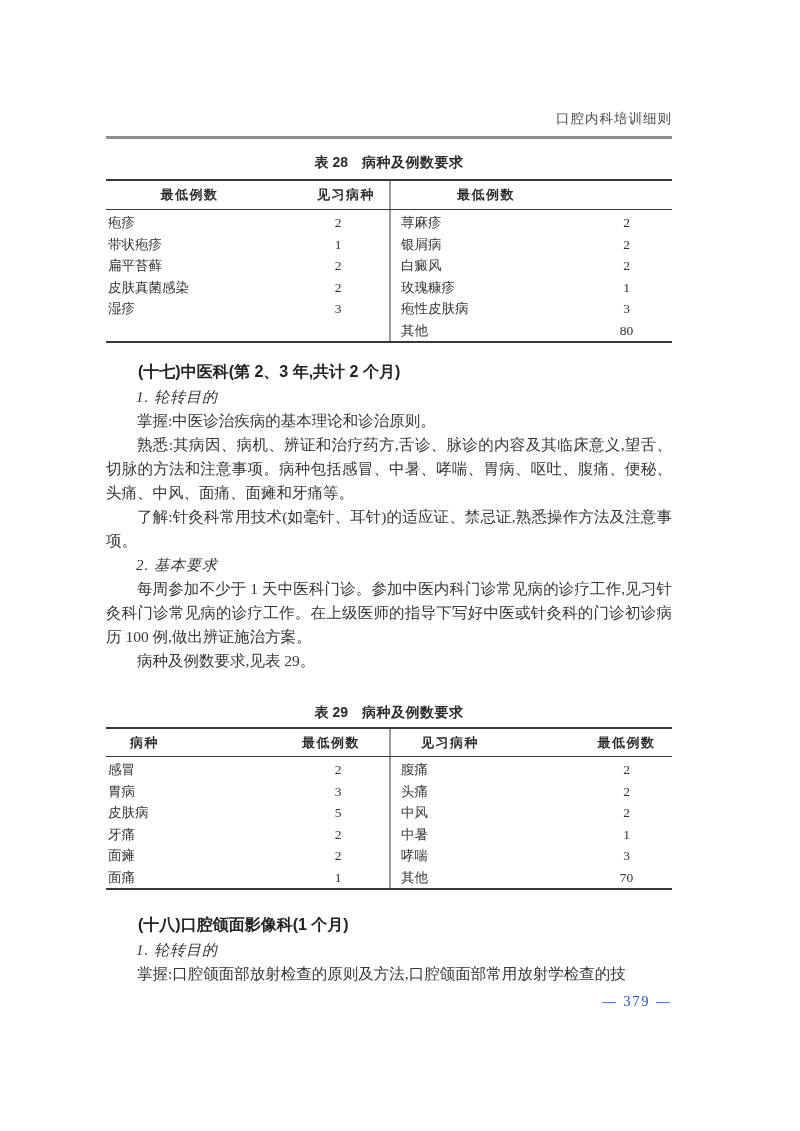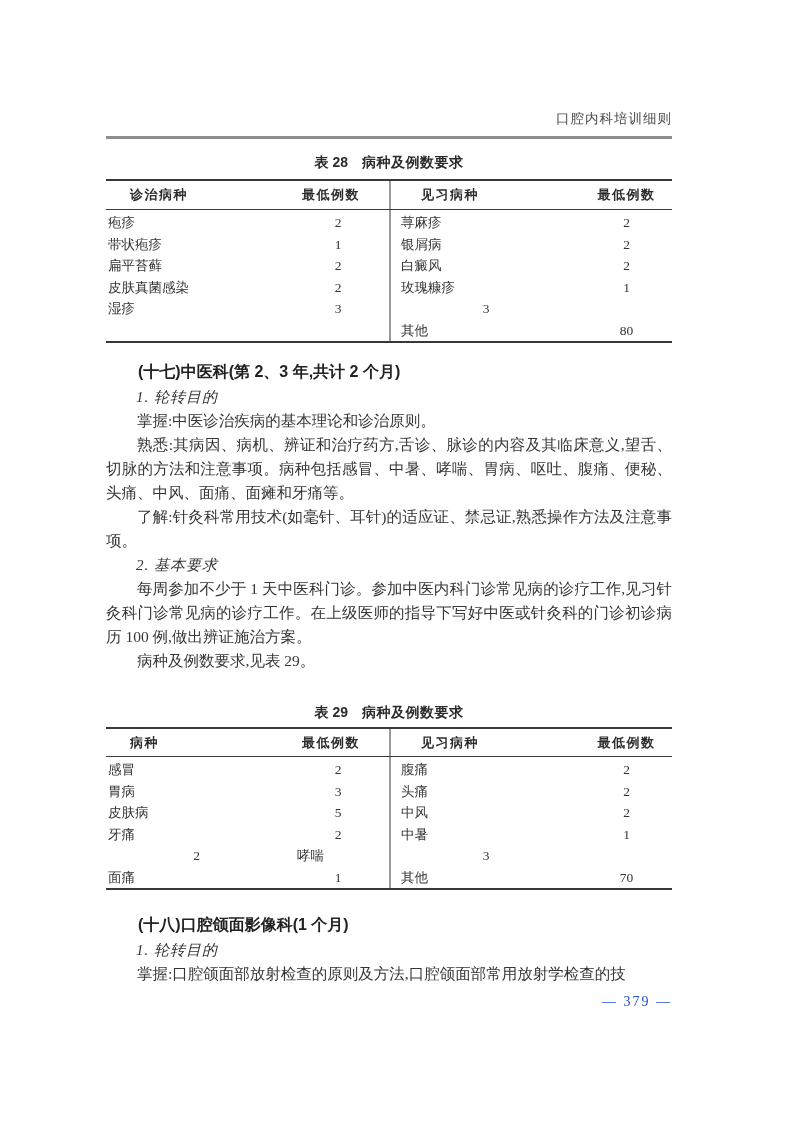--- a/index.html
+++ b/index.html
@@ -83,7 +83,6 @@
 
     <div class="dtable t28">
       <div class="trow thead">
-        <div class="cell cname">诊治病种</div>
         <div class="cell cnum cl">最低例数</div>
         <div class="cell cname cr">见习病种</div>
         <div class="cell cnum">最低例数</div>

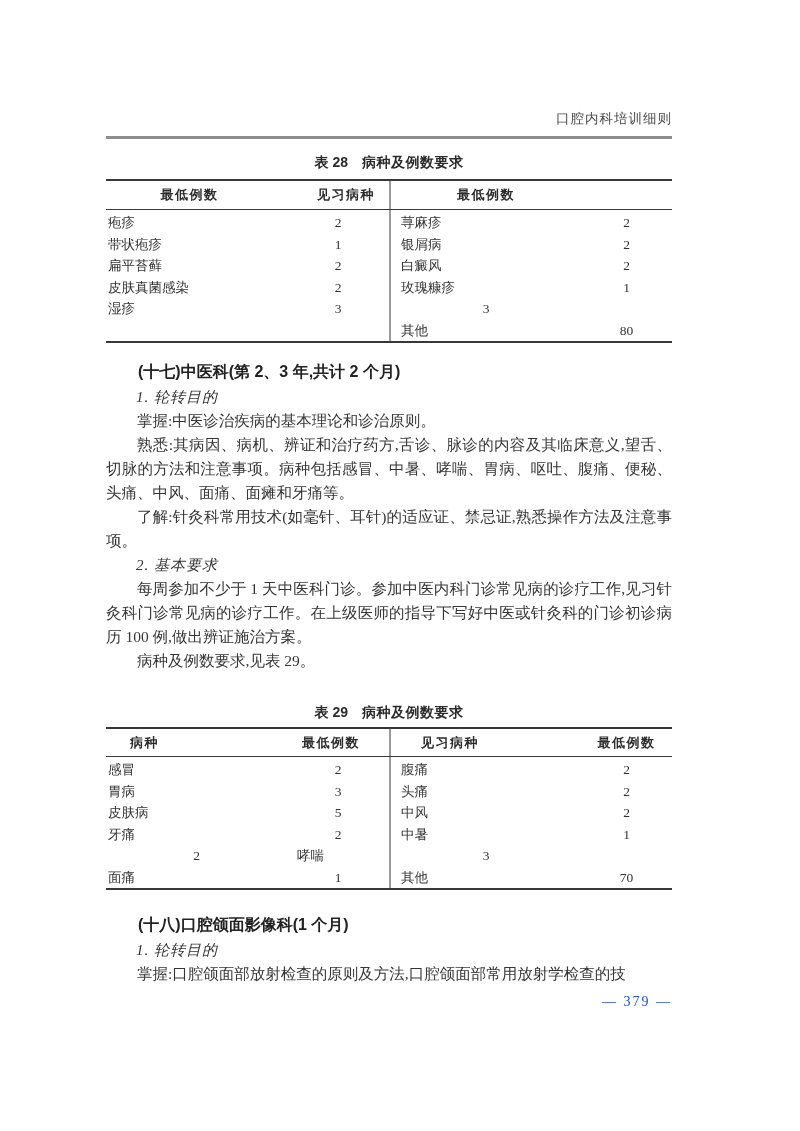--- a/index.html
+++ b/index.html
@@ -115,6 +115,7 @@
         <div class="trow">
           <div class="cell cname">湿疹</div>
           <div class="cell cnum">3</div>
+          <div class="cell cname cr">疱性皮肤病</div>
           <div class="cell cnum">3</div>
         </div>
         <div class="trow">

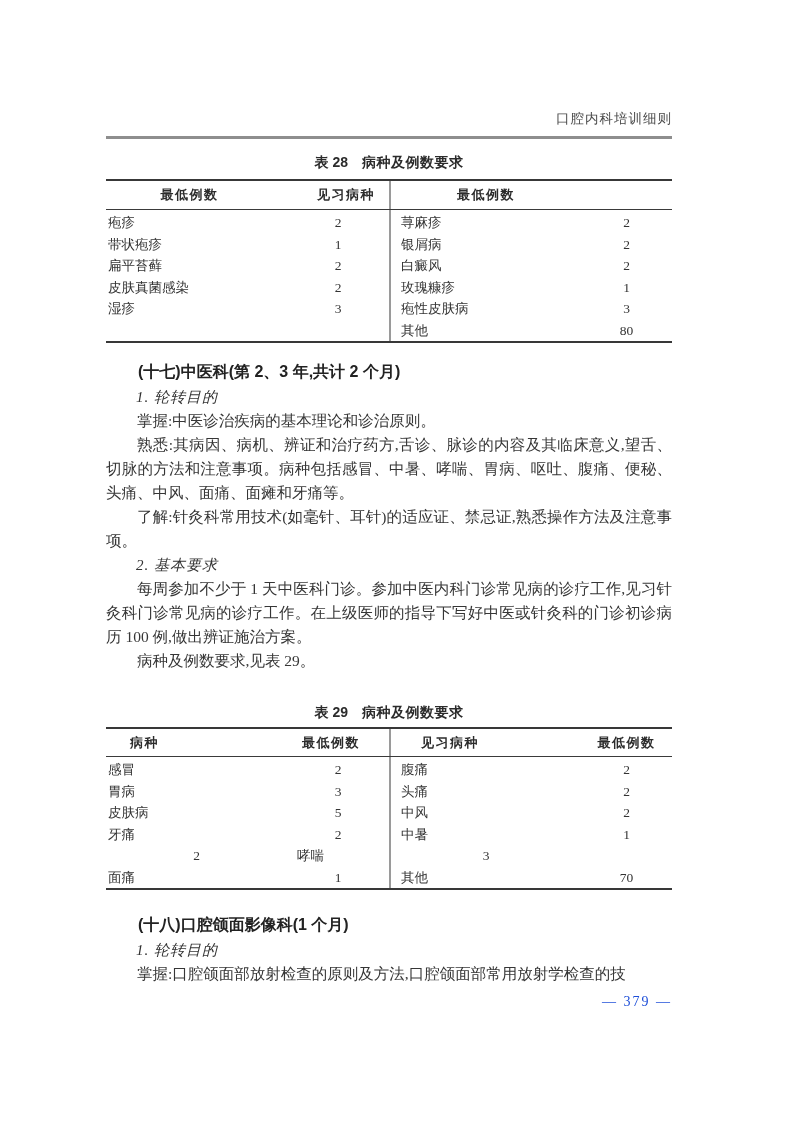--- a/index.html
+++ b/index.html
@@ -173,6 +173,7 @@
           <div class="cell cnum">1</div>
         </div>
         <div class="trow">
+          <div class="cell cname">面瘫</div>
           <div class="cell cnum">2</div>
           <div class="cell cname cr">哮喘</div>
           <div class="cell cnum">3</div>

